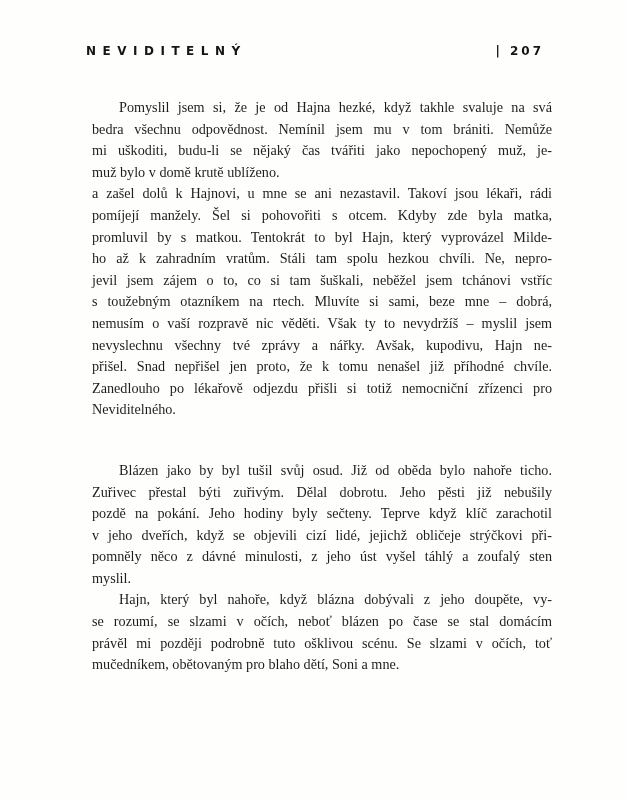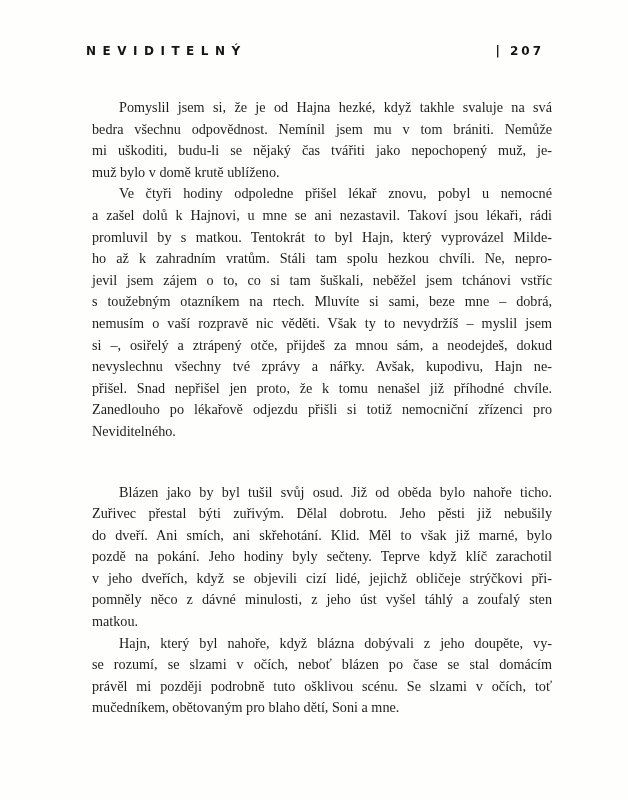--- a/index.html
+++ b/index.html
@@ -78,7 +78,6 @@
         <div class="line last">muž bylo v domě krutě ublíženo.</div>
       </div>
       <div class="para">
-        <div class="line first">Ve čtyři hodiny odpoledne přišel lékař znovu, pobyl u nemocné</div>
         <div class="line">a zašel dolů k Hajnovi, u mne se ani nezastavil. Takoví jsou lékaři, rádi</div>
         <div class="line">promluvil by s matkou. Tentokrát to byl Hajn, který vyprovázel Milde-</div>
         <div class="line">ho až k zahradním vratům. Stáli tam spolu hezkou chvíli. Ne, nepro-</div>

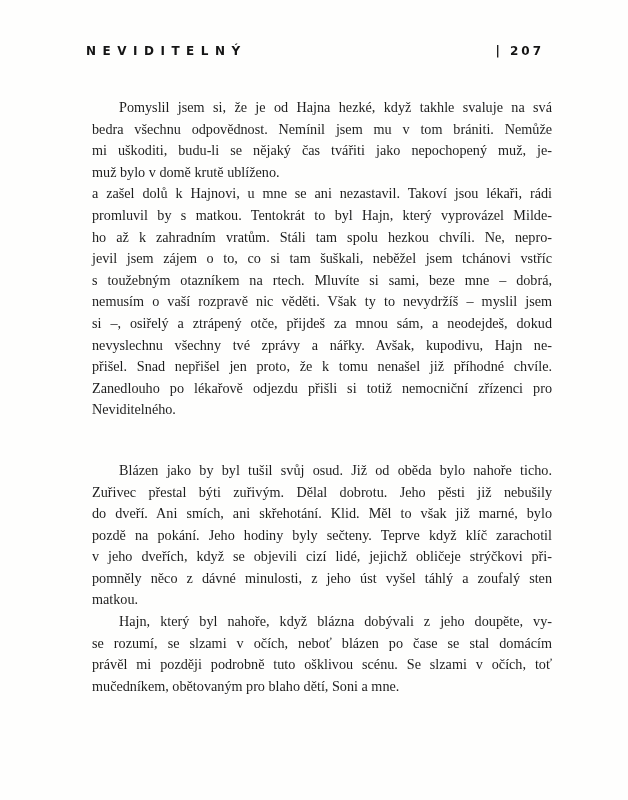--- a/index.html
+++ b/index.html
@@ -79,6 +79,7 @@
       </div>
       <div class="para">
         <div class="line">a zašel dolů k Hajnovi, u mne se ani nezastavil. Takoví jsou lékaři, rádi</div>
+        <div class="line">pomíjejí manžely. Šel si pohovořiti s otcem. Kdyby zde byla matka,</div>
         <div class="line">promluvil by s matkou. Tentokrát to byl Hajn, který vyprovázel Milde-</div>
         <div class="line">ho až k zahradním vratům. Stáli tam spolu hezkou chvíli. Ne, nepro-</div>
         <div class="line">jevil jsem zájem o to, co si tam šuškali, neběžel jsem tchánovi vstříc</div>

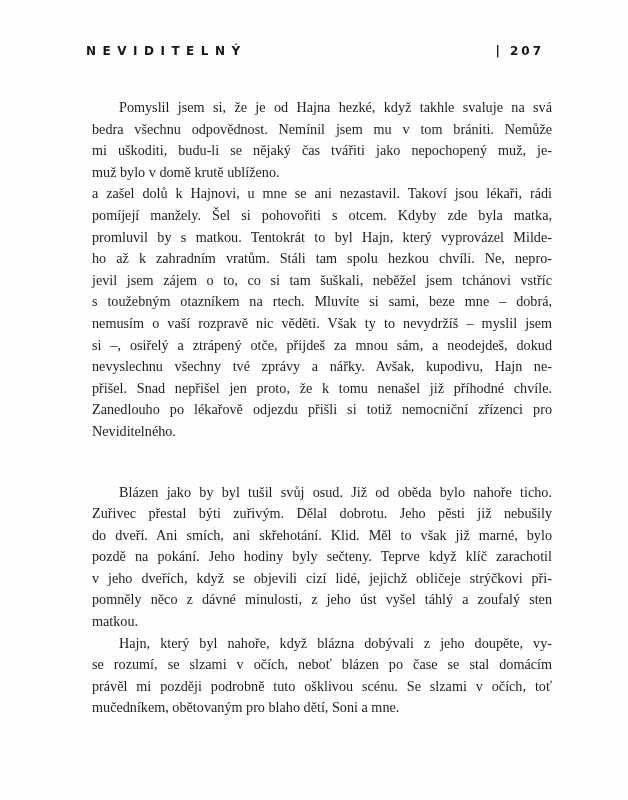--- a/index.html
+++ b/index.html
@@ -85,7 +85,6 @@
         <div class="line">jevil jsem zájem o to, co si tam šuškali, neběžel jsem tchánovi vstříc</div>
         <div class="line">s toužebným otazníkem na rtech. Mluvíte si sami, beze mne – dobrá,</div>
         <div class="line">nemusím o vaší rozpravě nic věděti. Však ty to nevydržíš – myslil jsem</div>
-        <div class="line">si –, osiřelý a ztrápený otče, přijdeš za mnou sám, a neodejdeš, dokud</div>
         <div class="line">nevyslechnu všechny tvé zprávy a nářky. Avšak, kupodivu, Hajn ne-</div>
         <div class="line">přišel. Snad nepřišel jen proto, že k tomu nenašel již příhodné chvíle.</div>
         <div class="line">Zanedlouho po lékařově odjezdu přišli si totiž nemocniční zřízenci pro</div>

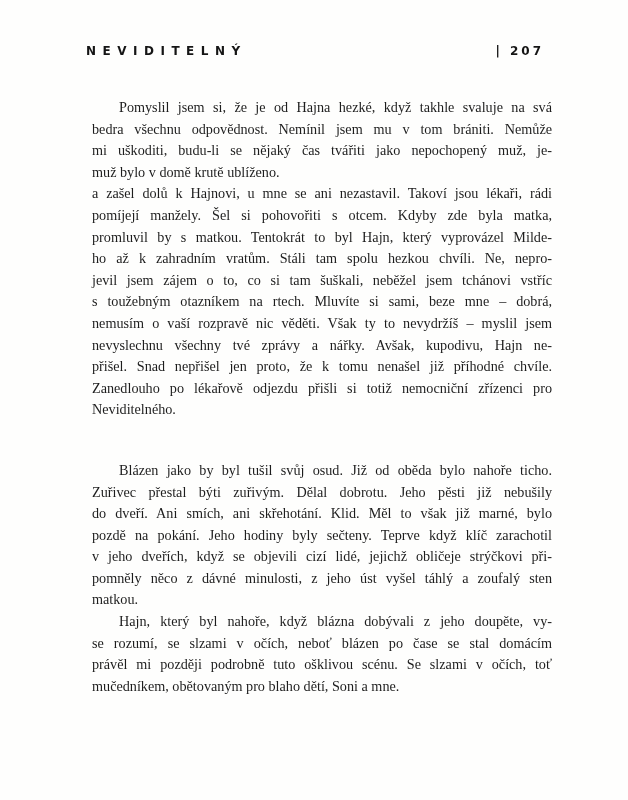--- a/index.html
+++ b/index.html
@@ -93,7 +93,6 @@
       <div class="para space-before">
         <div class="line first">Blázen jako by byl tušil svůj osud. Již od oběda bylo nahoře ticho.</div>
         <div class="line">Zuřivec přestal býti zuřivým. Dělal dobrotu. Jeho pěsti již nebušily</div>
-        <div class="line">do dveří. Ani smích, ani skřehotání. Klid. Měl to však již marné, bylo</div>
         <div class="line">pozdě na pokání. Jeho hodiny byly sečteny. Teprve když klíč zarachotil</div>
         <div class="line">v jeho dveřích, když se objevili cizí lidé, jejichž obličeje strýčkovi při-</div>
         <div class="line">pomněly něco z dávné minulosti, z jeho úst vyšel táhlý a zoufalý sten</div>

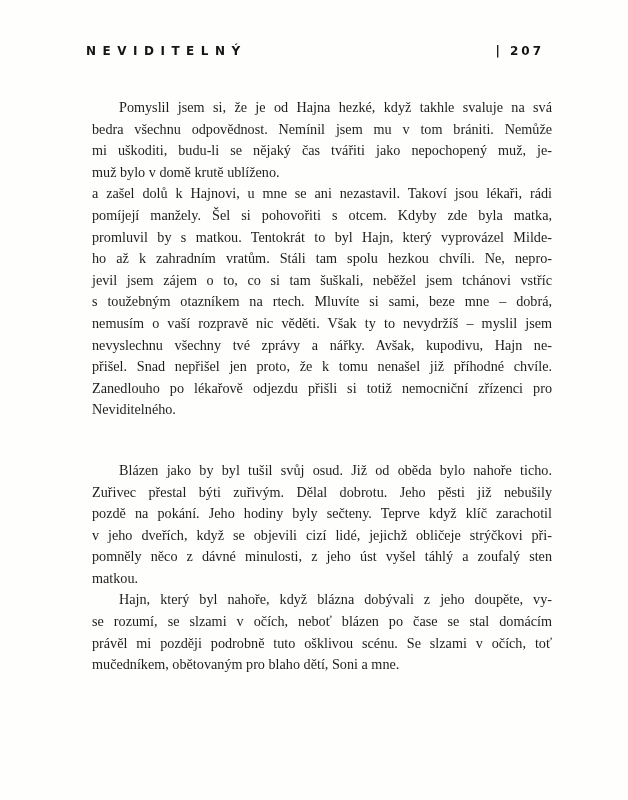--- a/index.html
+++ b/index.html
@@ -96,7 +96,7 @@
         <div class="line">pozdě na pokání. Jeho hodiny byly sečteny. Teprve když klíč zarachotil</div>
         <div class="line">v jeho dveřích, když se objevili cizí lidé, jejichž obličeje strýčkovi při-</div>
         <div class="line">pomněly něco z dávné minulosti, z jeho úst vyšel táhlý a zoufalý sten</div>
-        <div class="line last">matkou.</div>
+        <div class="line last">myslil.</div>
       </div>
       <div class="para">
         <div class="line first">Hajn, který byl nahoře, když blázna dobývali z jeho doupěte, vy-</div>

